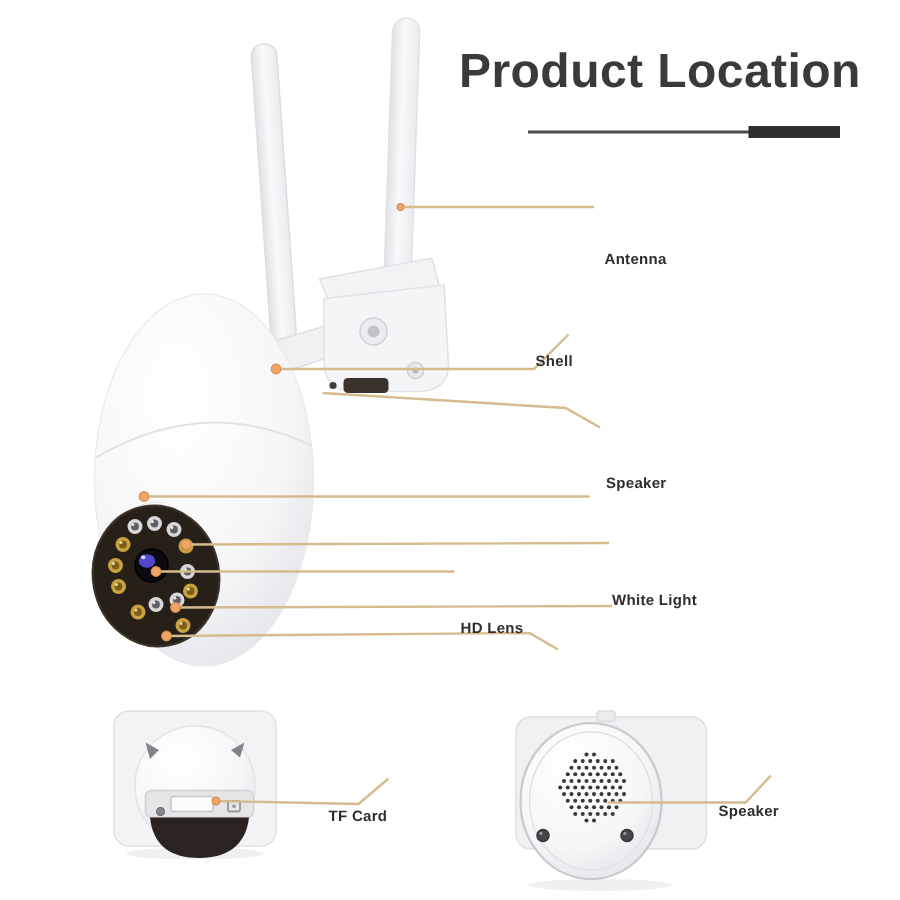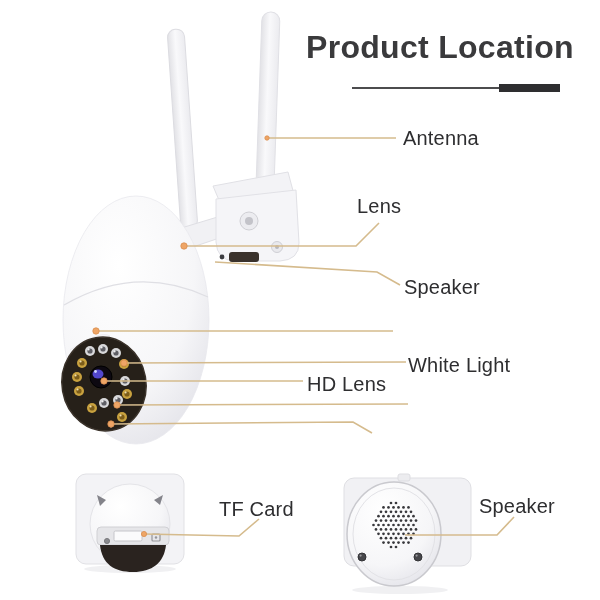--- a/index.html
+++ b/index.html
@@ -10,8 +10,8 @@
          line-height:1;white-space:nowrap;letter-spacing:0.3px;}
   .rule-thin{position:absolute;left:352px;top:87px;width:208px;height:2px;background:#4c4c4e;}
   .rule-thick{position:absolute;left:499px;top:84px;width:61px;height:8px;background:#2e2e30;}
-  .lbl{position:absolute;font-size:20px;font-weight:normal;color:#2e2e30;line-height:1;
-       letter-spacing:0.2px;white-space:nowrap;}
+  .lbl{position:absolute;font-size:10px;font-weight:bold;color:#2e2e30;line-height:1;
+       letter-spacing:0.2px;white-space:nowrap;margin-top:41px;}
 </style>
 </head>
 <body>

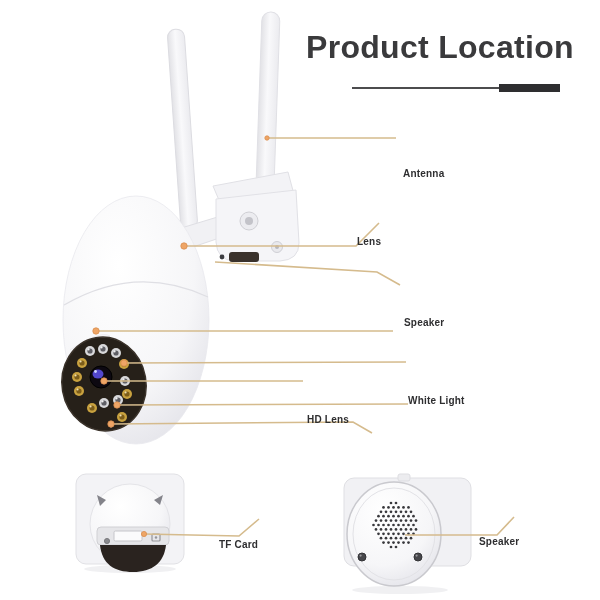--- a/index.html
+++ b/index.html
@@ -276,7 +276,7 @@
   <div class="rule-thick"></div>
 
   <div class="lbl" style="left:403px;top:128px">Antenna</div>
-  <div class="lbl" style="left:357px;top:196px">Lens</div>
+  <div class="lbl" style="left:357px;top:196px">Shell</div>
   <div class="lbl" style="left:404px;top:277px">Speaker</div>
   <div class="lbl" style="left:408px;top:355px">White Light</div>
   <div class="lbl" style="left:307px;top:374px">HD Lens</div>

